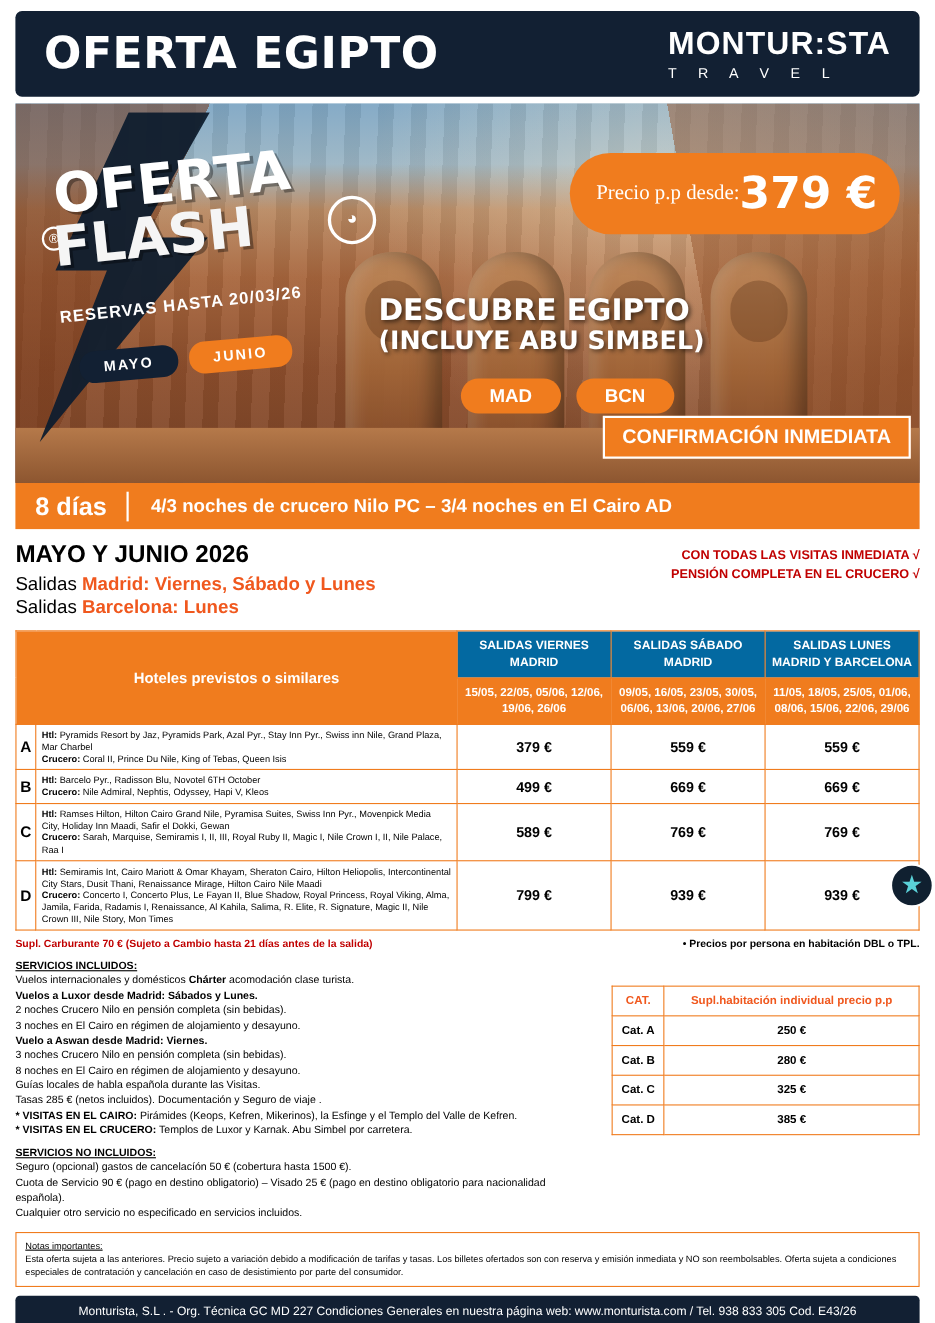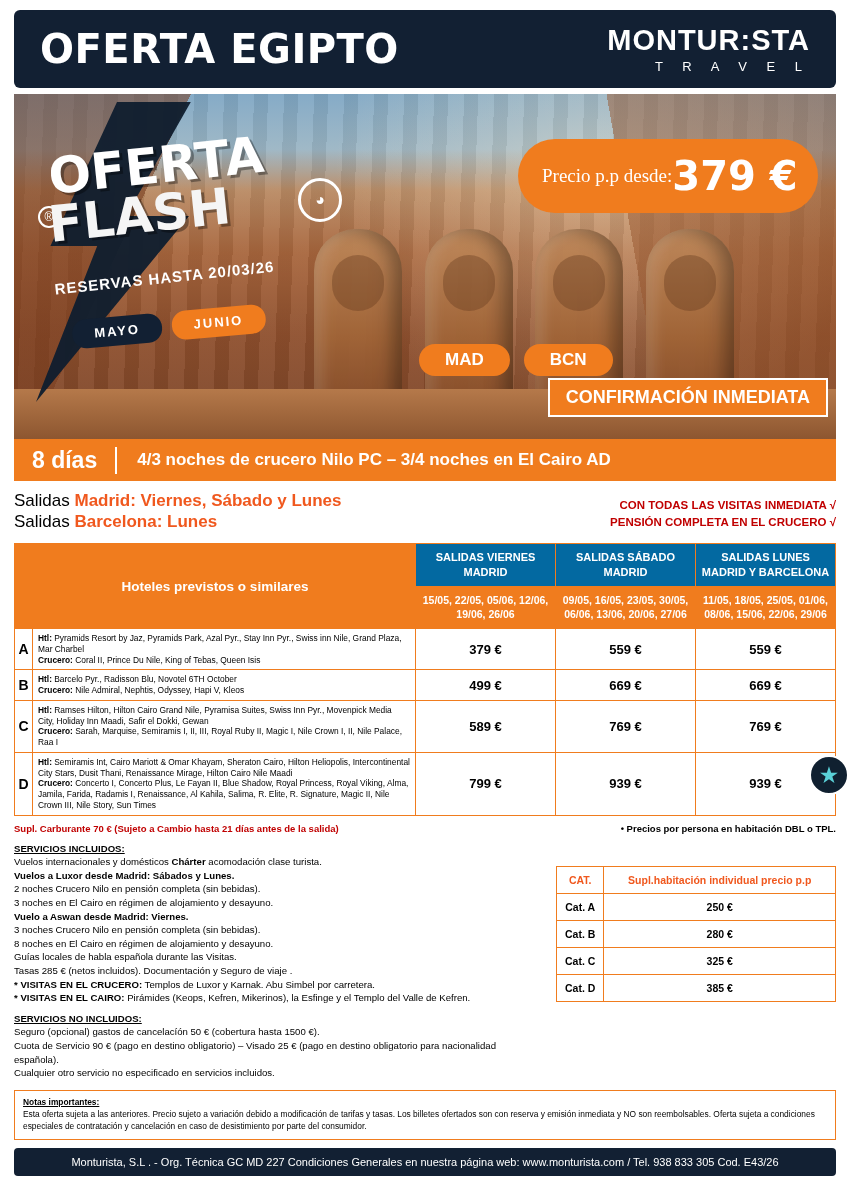--- a/index.html
+++ b/index.html
@@ -23,7 +23,7 @@
     color:#fff; font-size:40px; font-weight:bold; letter-spacing:0.5px;
     font-family:"DejaVu Sans", sans-serif;
   }
-  .brand { text-align:right; color:#fff; }
+  .brand { text-align:left; color:#fff; }
   .brand-main { font-size:29px; font-weight:bold; letter-spacing:1px; position:relative;}
   .brand-sub { font-size:13px; letter-spacing:8px; margin-top:2px; }
 

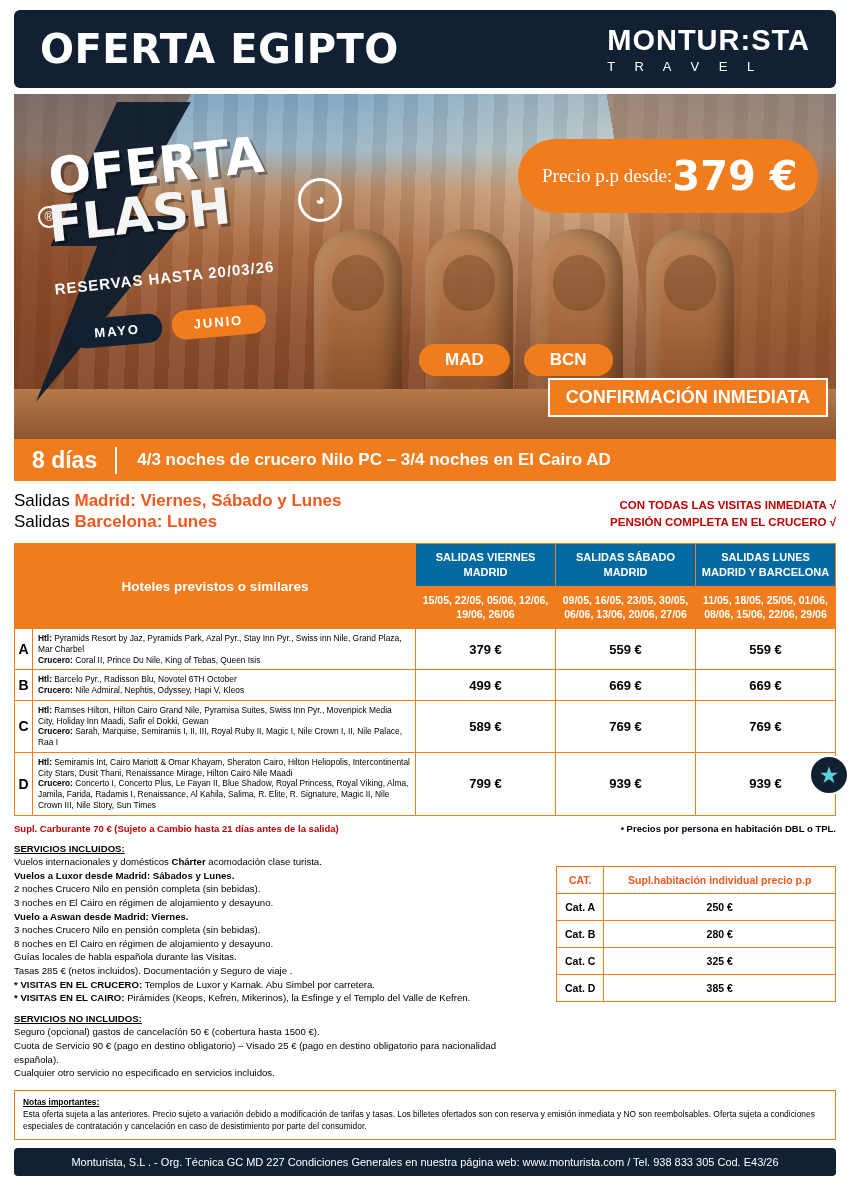--- a/index.html
+++ b/index.html
@@ -210,6 +210,10 @@
       <div class="pill orange">JUNIO</div>
     </div>
 
+    <div class="descubre">
+      <div>DESCUBRE EGIPTO</div>
+      <div class="small">(INCLUYE ABU SIMBEL)</div>
+    </div>
 
     <div class="city-pills">
       <div class="city-pill">MAD</div>

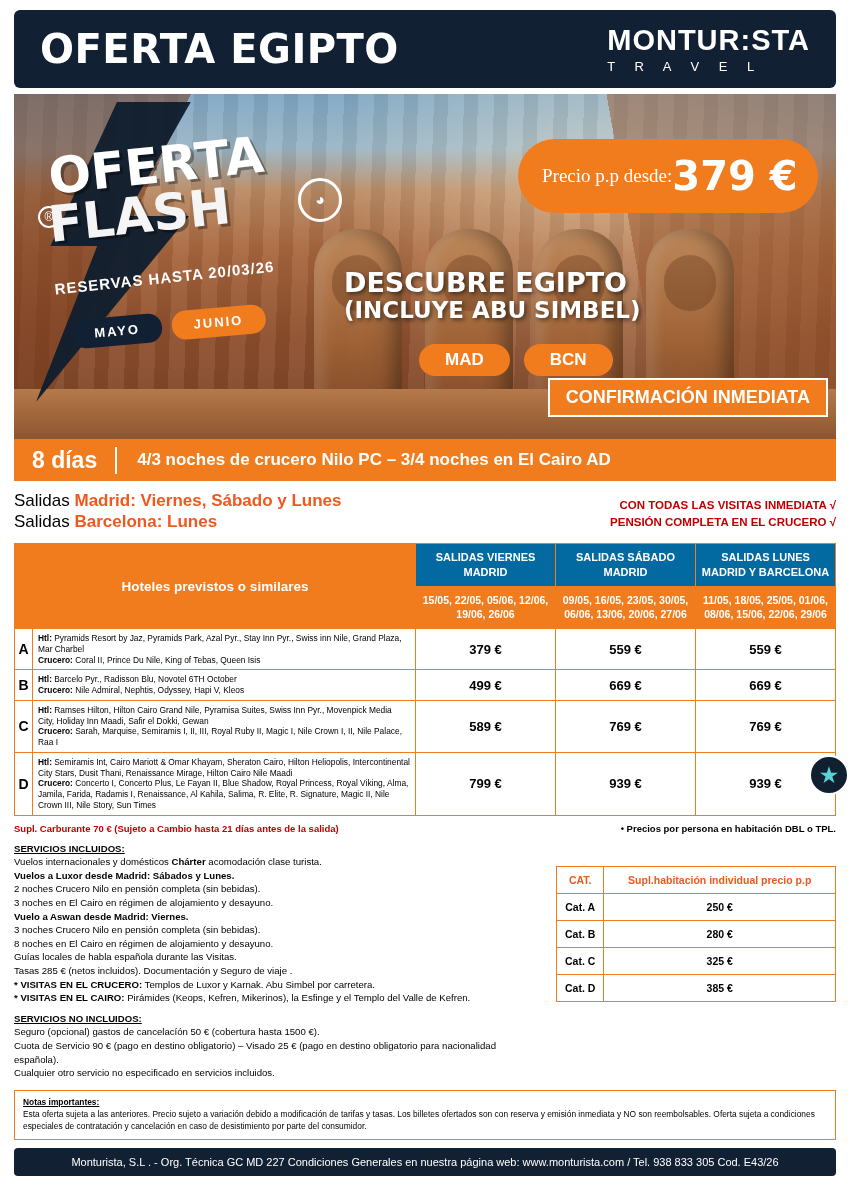--- a/index.html
+++ b/index.html
@@ -235,6 +235,7 @@
 
   <div class="info">
     <div class="info-left">
+      <h2>MAYO Y JUNIO 2026</h2>
       <div class="row">
         <span>Salidas </span><span class="orange-txt">Madrid: Viernes, Sábado y Lunes</span>
       </div>

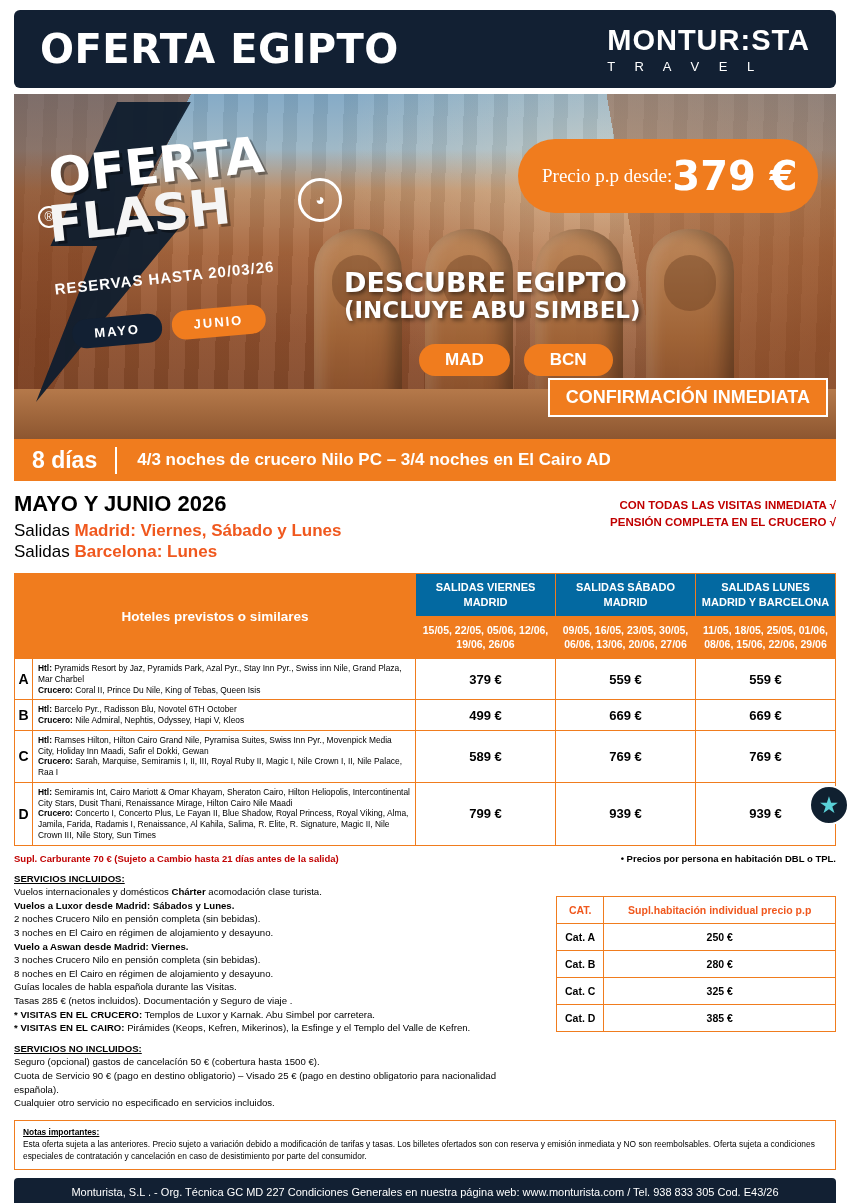--- a/index.html
+++ b/index.html
@@ -309,7 +309,7 @@
       <td class="cat-cell">D</td>
       <td class="hotel-cell">
         <b>Htl:</b><span> Semiramis Int, Cairo Mariott &amp; Omar Khayam, Sheraton Cairo, Hilton Heliopolis, Intercontinental City Stars, Dusit Thani, Renaissance Mirage, Hilton Cairo Nile Maadi</span><br>
-        <b>Crucero:</b><span> Concerto I, Concerto Plus, Le Fayan II, Blue Shadow, Royal Princess, Royal Viking, Alma, Jamila, Farida, Radamis I, Renaissance, Al Kahila, Salima, R. Elite, R. Signature, Magic II, Nile Crown III, Nile Story, Sun Times</span>
+        <b>Crucero:</b><span> Concerto I, Concerto Plus, Le Fayan II, Blue Shadow, Royal Princess, Royal Viking, Alma, Jamila, Farida, Radamis I, Renaissance, Al Kahila, Salima, R. Elite, R. Signature, Magic II, Nile Crown III, Nile Story, Mon Times</span>
       </td>
       <td class="price-cell">799 €</td>
       <td class="price-cell">939 €</td>

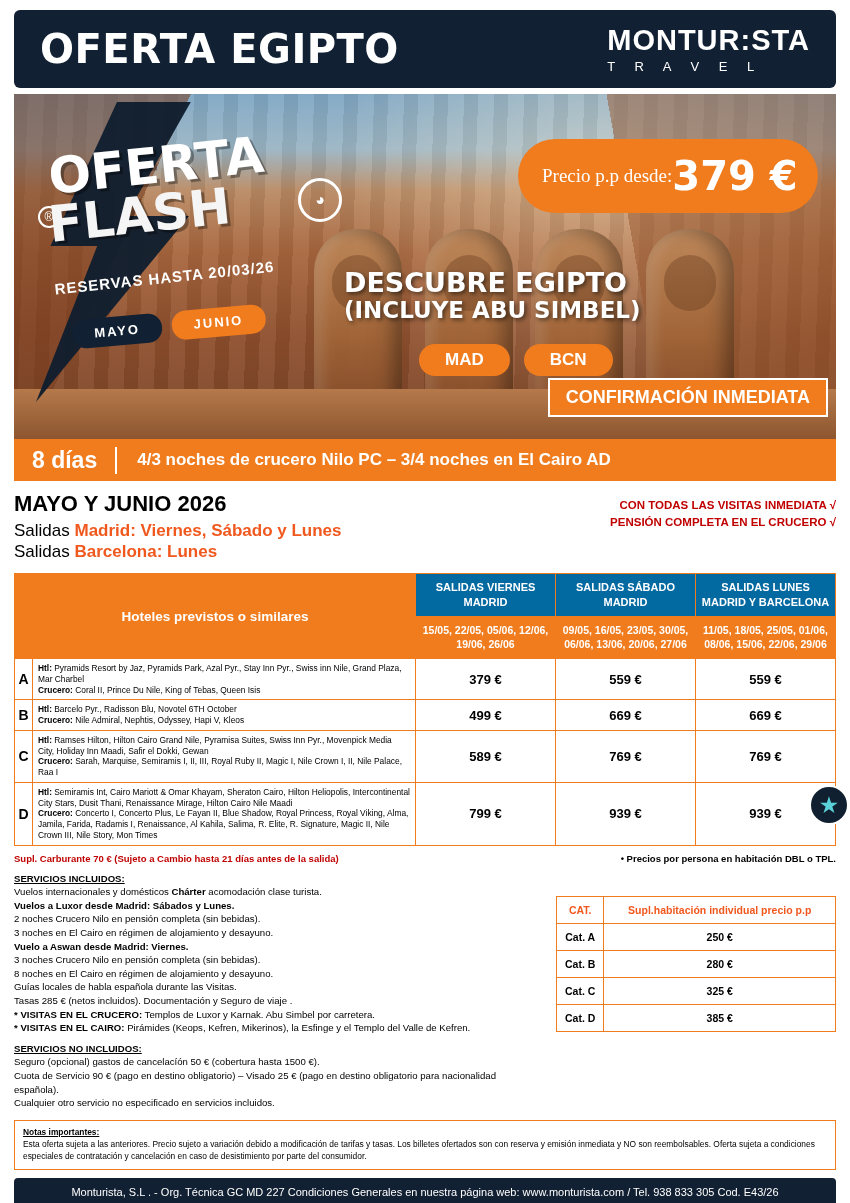--- a/index.html
+++ b/index.html
@@ -340,8 +340,8 @@
       <div>8 noches en El Cairo en régimen de alojamiento y desayuno.</div>
       <div>Guías locales de habla española durante las Visitas.</div>
       <div>Tasas 285 € (netos incluidos). Documentación y Seguro de viaje .</div>
+      <div><b>* VISITAS EN EL CAIRO:</b><span> Pirámides (Keops, Kefren, Mikerinos), la Esfinge y el Templo del Valle de Kefren.</span></div>
       <div><b>* VISITAS EN EL CRUCERO:</b><span> Templos de Luxor y  Karnak. Abu Simbel por carretera.</span></div>
-      <div><b>* VISITAS EN EL CAIRO:</b><span> Pirámides (Keops, Kefren, Mikerinos), la Esfinge y el Templo del Valle de Kefren.</span></div>
       <div class="title" style="margin-top:7px;">SERVICIOS NO INCLUIDOS:</div>
       <div>Seguro (opcional) gastos de cancelacíón 50 € (cobertura hasta 1500 €).</div>
       <div>Cuota de Servicio 90 € (pago en destino obligatorio) – Visado 25 € (pago en destino obligatorio para nacionalidad española).</div>

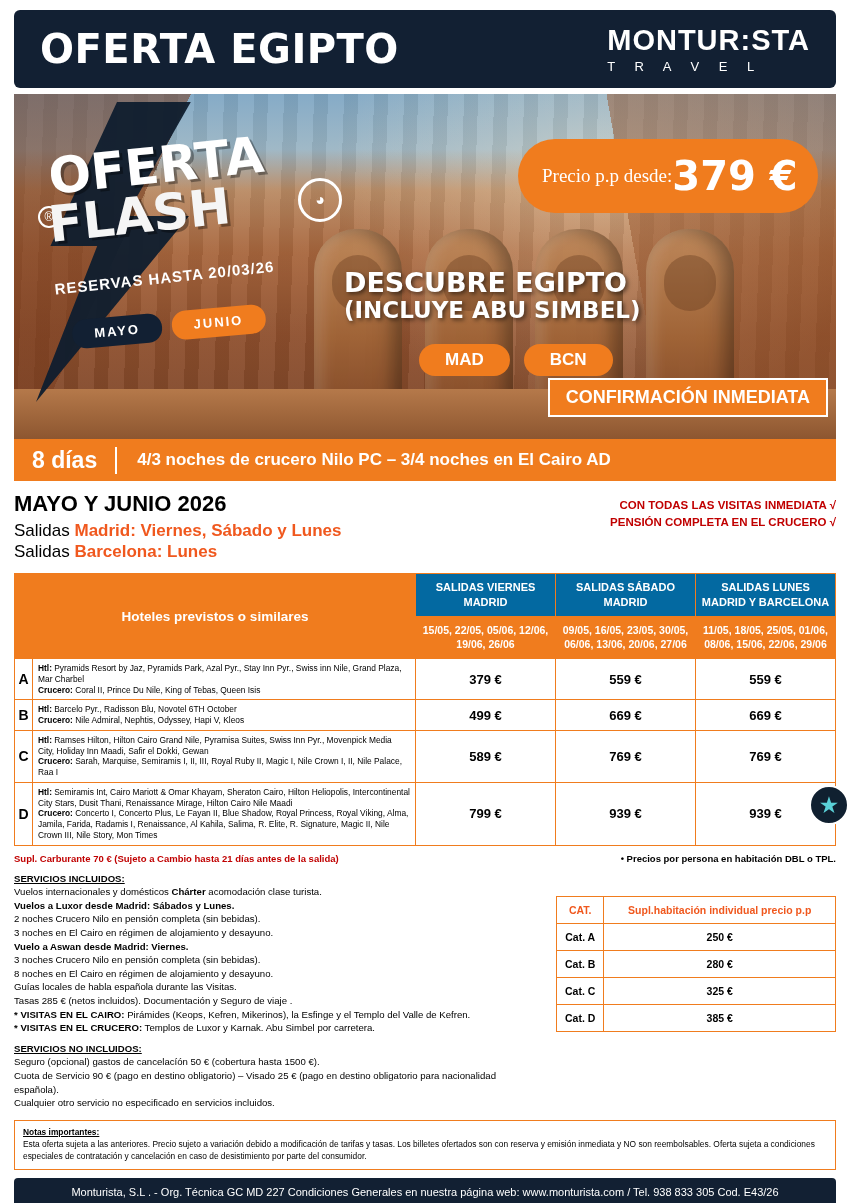--- a/index.html
+++ b/index.html
@@ -164,7 +164,7 @@
   .notes {
     border:1px solid #f07c1e; margin-top:10px; padding:6px 8px; font-size:8.4px; line-height:1.42;
   }
-  .notes .nt { font-weight:bold; text-decoration:underline; }
+  .notes .nt { font-weight:normal; text-decoration:underline; }
 
   .footer {
     background:#122033; color:#fff; font-size:11px; text-align:center;

